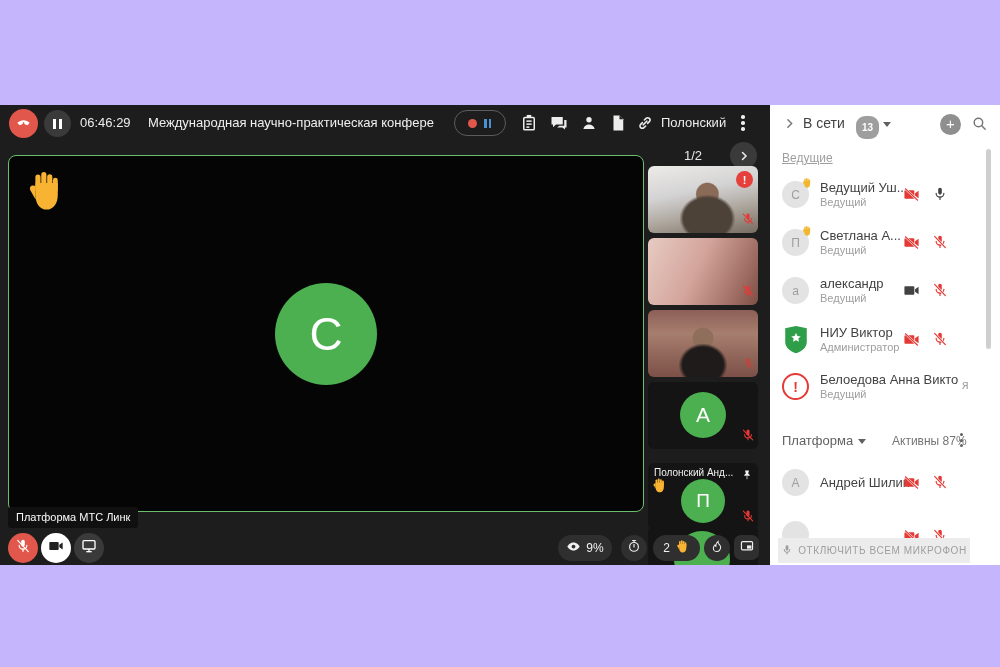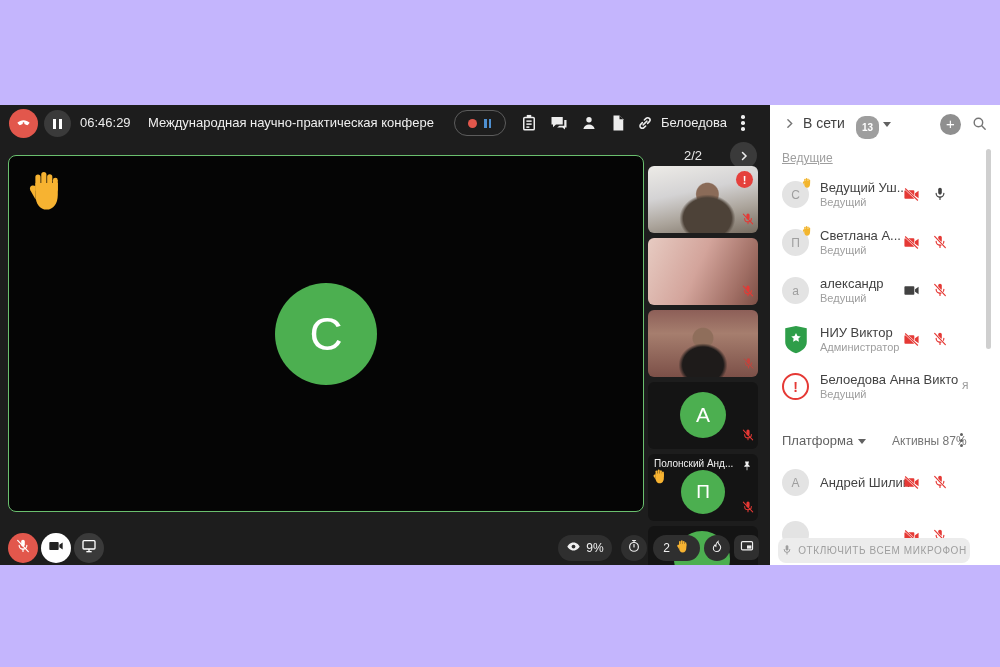--- a/index.html
+++ b/index.html
@@ -152,7 +152,7 @@
             <path d="M15.5 12.5l2.3-2.3a3.1 3.1 0 0 0-4.4-4.4l-2.3 2.3"></path>
           </svg>
       </span>
-      <div class="abs support">Белоедова</div>
+      <div class="abs support">Полонский</div>
       <div class="abs vdots">
           <i></i>
           <i></i>

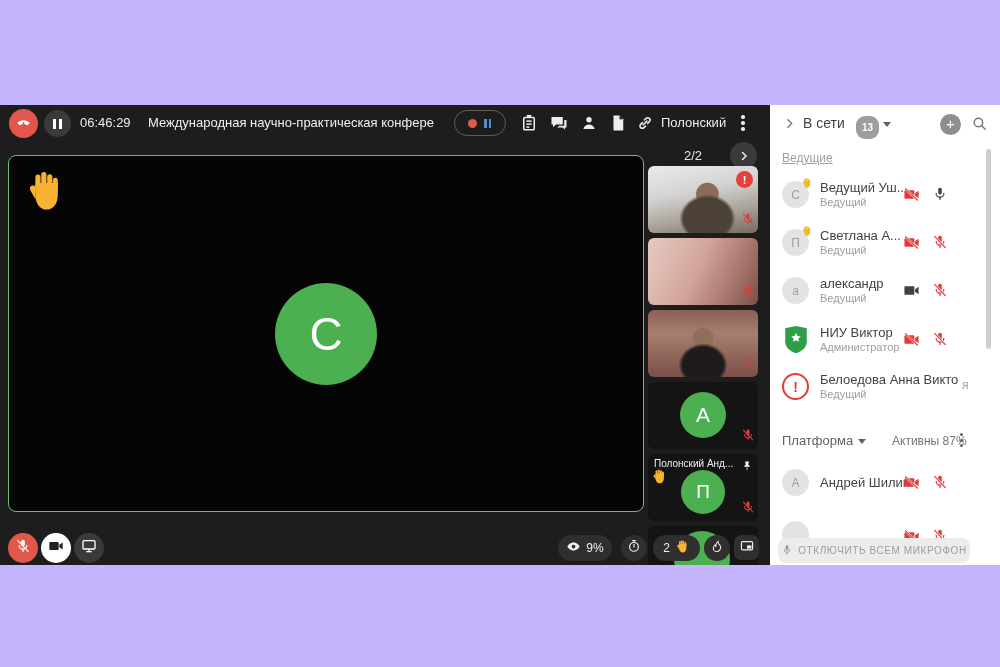--- a/index.html
+++ b/index.html
@@ -178,7 +178,7 @@
       </div>
     </div>
 
-    <div class="abs pag-text">2/2</div>
+    <div class="abs pag-text">1/2</div>
     <div class="circle-btn pag-btn">
       <svg width="12" height="12" viewBox="0 0 24 24" fill="none" stroke="#EDEDED" stroke-width="3" stroke-linecap="round">
           <polyline points="9,5 16,12 9,19"></polyline>

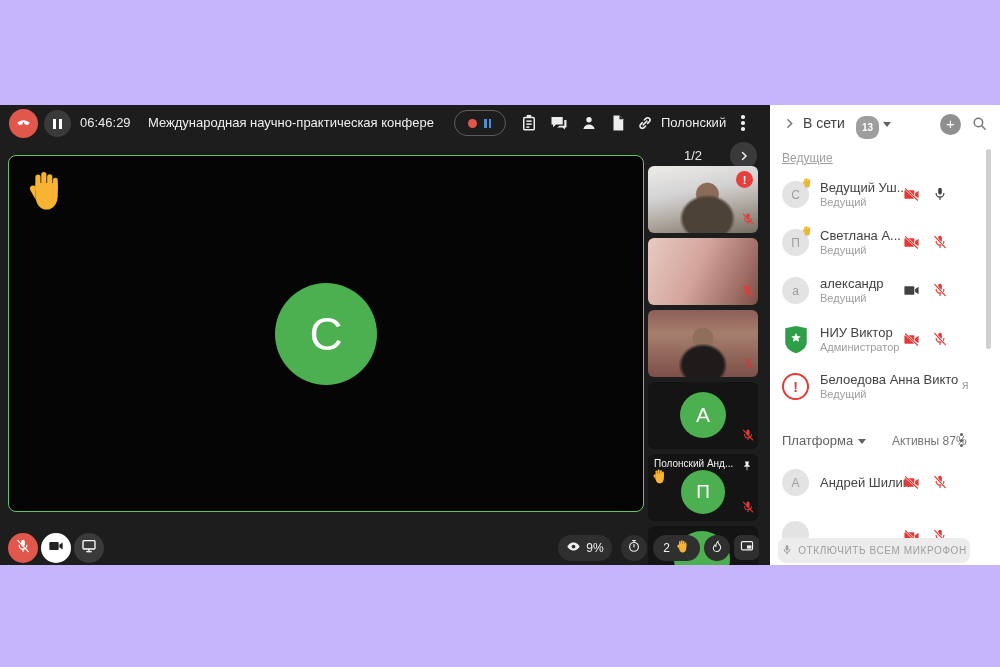--- a/index.html
+++ b/index.html
@@ -229,7 +229,7 @@
           </svg>
       </span>
     </div>
-    <div class="thumb" style="top:349px">
+    <div class="thumb" style="top:358px">
       <span class="t-name">Полонский Анд...</span>
       <span class="t-pin">
         <svg width="12" height="12" viewBox="0 0 24 24" fill="#F2F2F2">

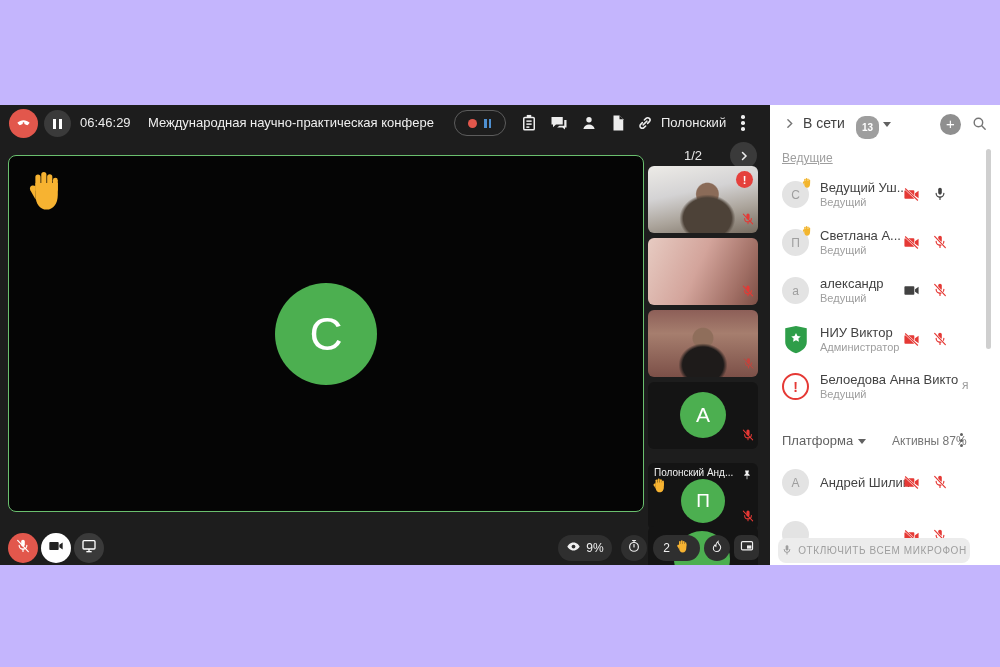--- a/index.html
+++ b/index.html
@@ -265,6 +265,7 @@
       <div class="t-avatar" style="left:26px; top:5px; width:56px; height:56px; font-size:22px;"></div>
     </div>
 
+    <div class="abs tooltip">Платформа МТС Линк</div>
     <div class="circle-btn ctl mic-red">
       <span>
         <svg width="16" height="16" viewBox="0 0 24 24" fill="none" stroke="#fff" stroke-width="1.8" stroke-linecap="round">

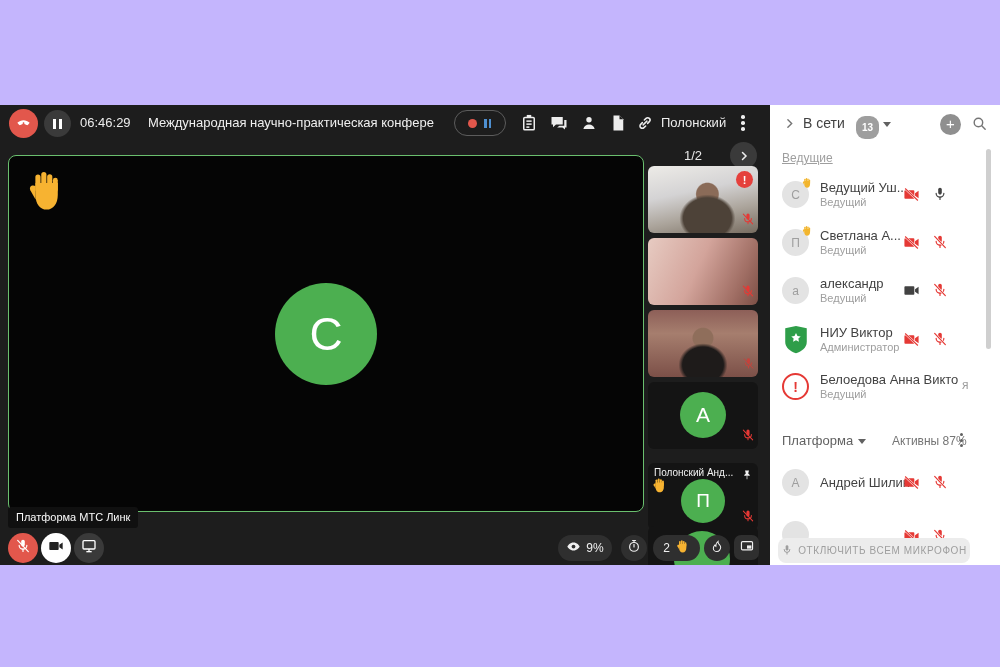--- a/index.html
+++ b/index.html
@@ -89,7 +89,7 @@
 
   .scroll-thumb { position:absolute; left:216px; top:44px; width:5px; height:200px; background:#CFCFCF; border-radius:3px; }
 
-  .mute-all { position:absolute; left:8px; top:433px; width:192px; height:25px; background:#ECECEC; border:none; border-radius:8px; color:#9E9E9E; font-size:10px; letter-spacing:0.6px; display:flex; align-items:center; justify-content:center; gap:5px; cursor:pointer; font-family:"Liberation Sans", sans-serif; }
+  .mute-all { position:absolute; left:8px; top:433px; width:192px; height:25px; background:#ECECEC; border:none; border-radius:0; color:#9E9E9E; font-size:10px; letter-spacing:0.6px; display:flex; align-items:center; justify-content:center; gap:5px; cursor:pointer; font-family:"Liberation Sans", sans-serif; }
 </style>
 </head>
 <body>

